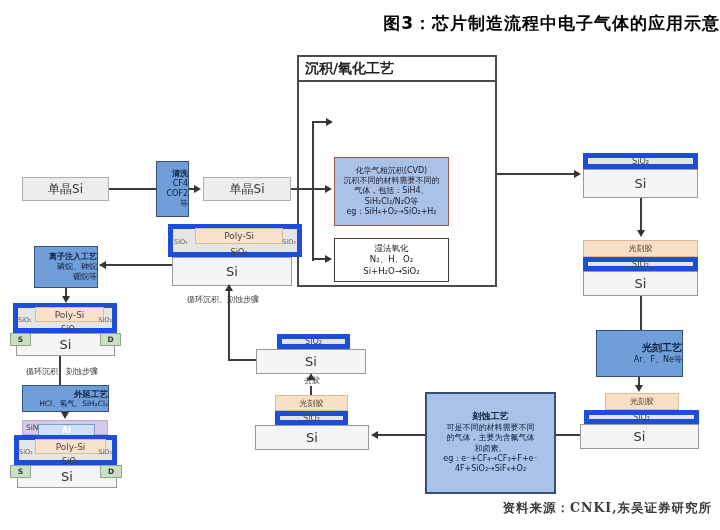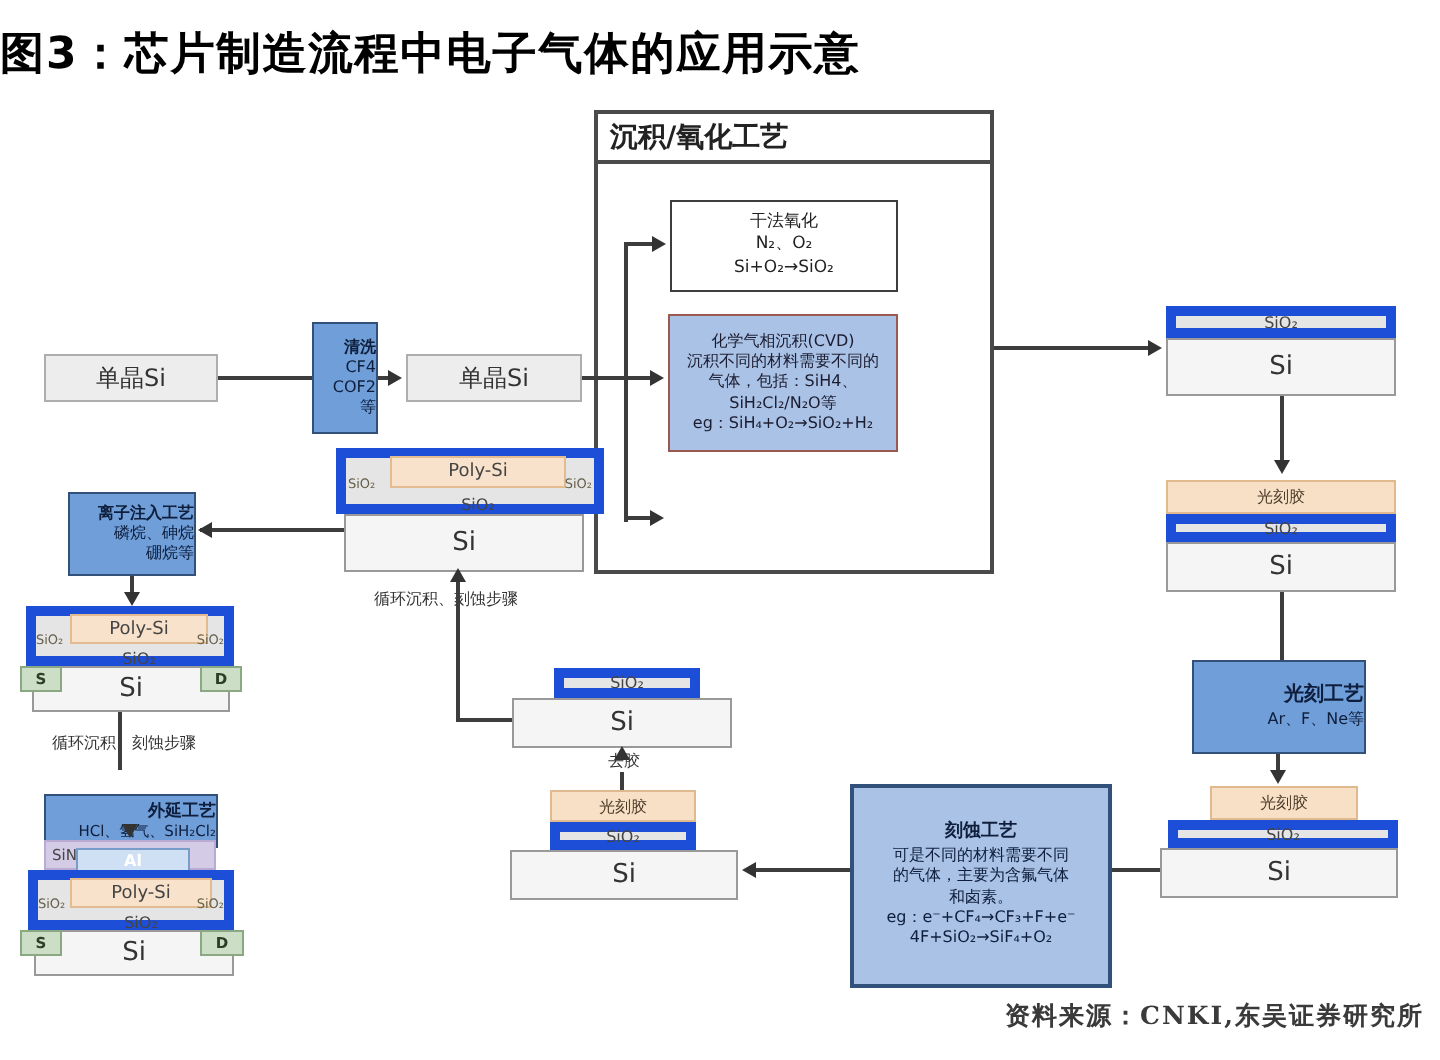--- a/index.html
+++ b/index.html
@@ -7,7 +7,7 @@
           font-family:"DejaVu Sans","Liberation Sans",sans-serif;color:#222;}
   .abs{position:absolute;box-sizing:border-box;}
   .ctr{display:flex;flex-direction:column;align-items:center;justify-content:center;text-align:center;}
-  .title{width:100%;top:12px;text-align:left;font-size:22px;font-weight:bold;color:#000;letter-spacing:1px;}
+  .title{width:100%;top:12px;text-align:right;font-size:17px;font-weight:bold;color:#000;letter-spacing:1px;}
   .source{right:8px;top:500px;font-family:"DejaVu Serif","Liberation Serif",serif;
           font-weight:bold;font-size:12.5px;color:#3a3a3a;letter-spacing:1px;}
   

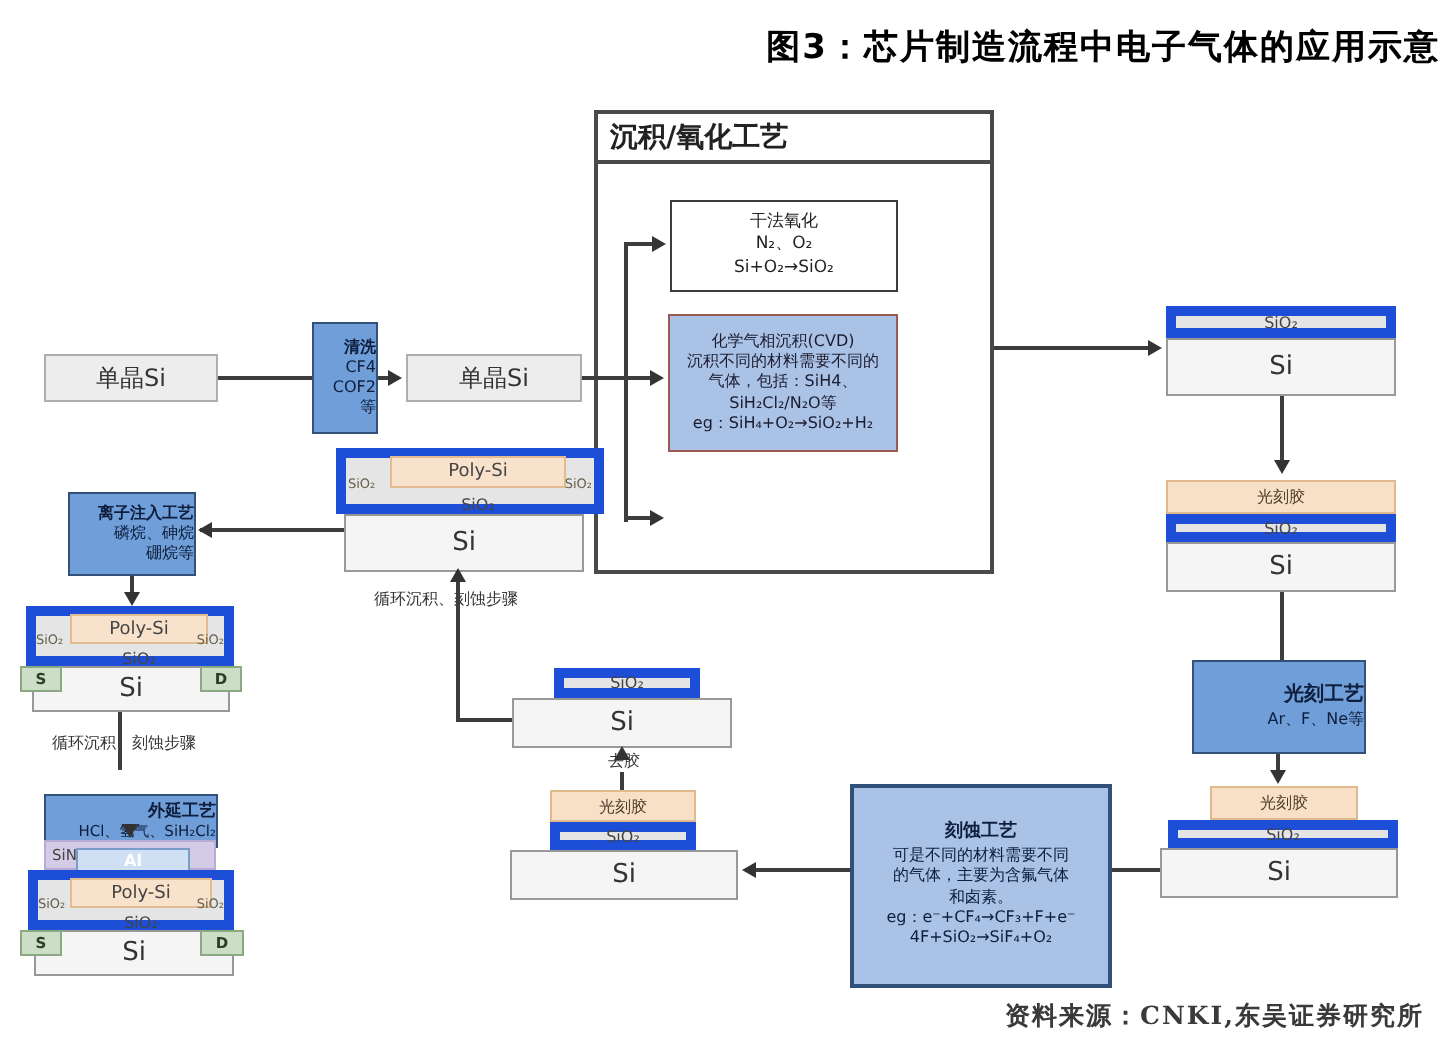--- a/index.html
+++ b/index.html
@@ -50,11 +50,6 @@
 
   <div class="abs bigbox" style="left:297px;top:55px;width:200px;height:232px;">
     <div class="bigbox-hdr">沉积/氧化工艺</div>
-  </div>
-  <div class="abs wbox ctr" style="left:335px;top:100px;width:114px;height:46px;">
-    <span>干法氧化</span>
-    <span>N₂、O₂</span>
-    <span>Si+O₂→SiO₂</span>
   </div>
   <div class="abs cvd ctr" style="left:334px;top:157px;width:115px;height:69px;">
     <span>化学气相沉积(CVD)</span>

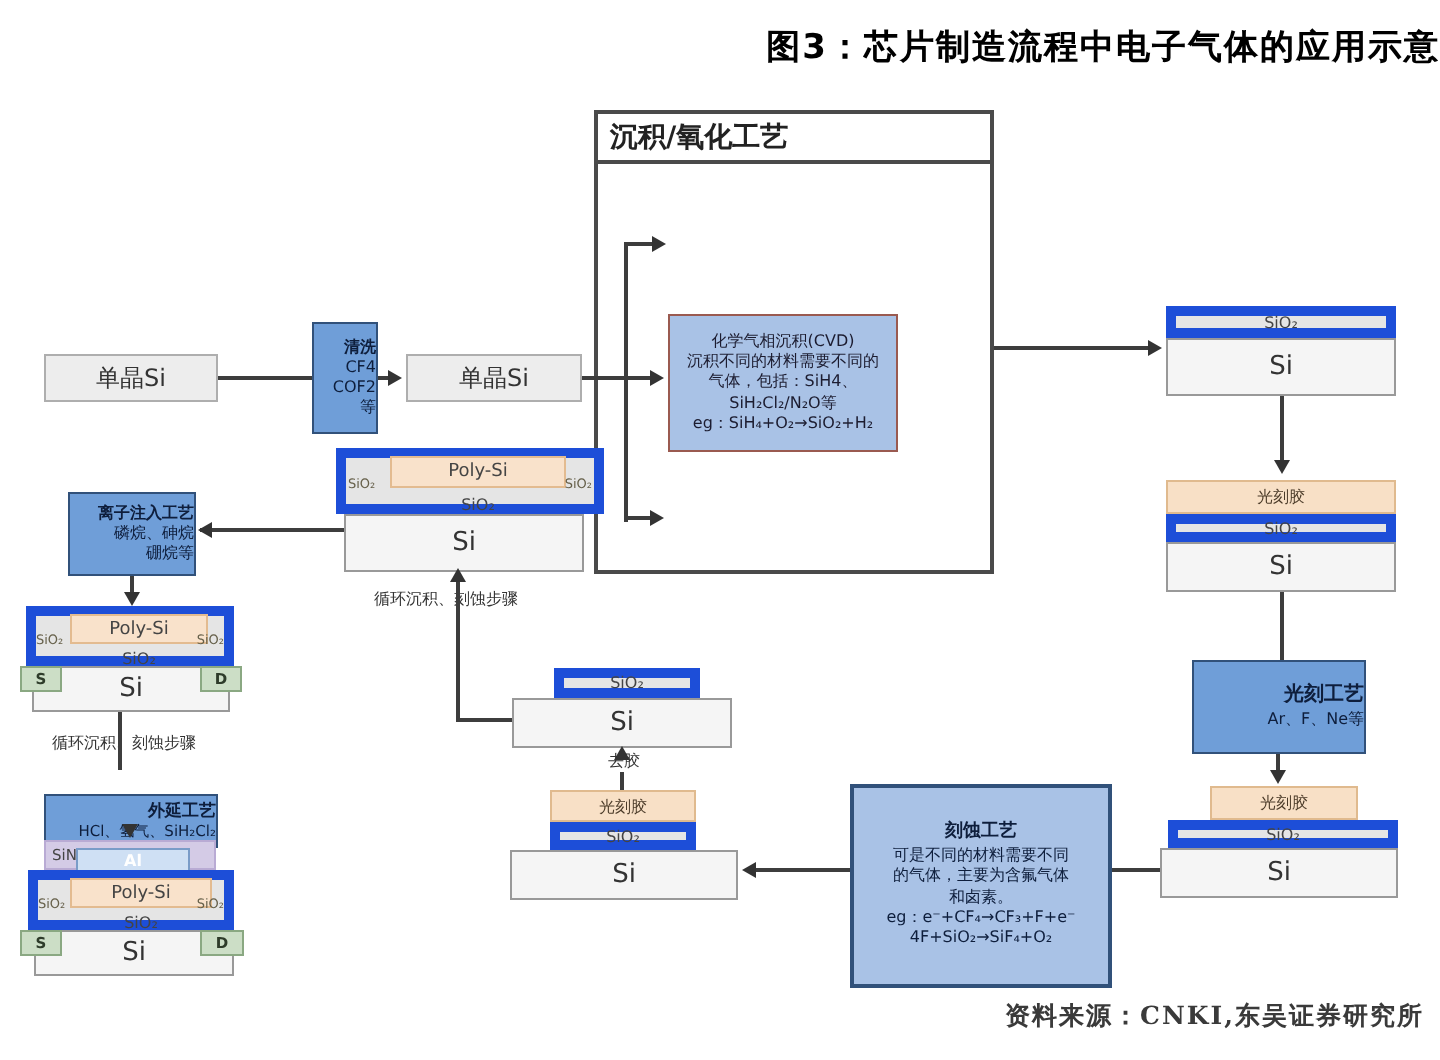--- a/index.html
+++ b/index.html
@@ -57,6 +57,11 @@
     <span>气体，包括：SiH4、</span>
     <span>SiH₂Cl₂/N₂O等</span>
     <span>eg：SiH₄+O₂→SiO₂+H₂</span>
+  </div>
+  <div class="abs wbox ctr" style="left:334px;top:238px;width:115px;height:44px;">
+    <span>湿法氧化</span>
+    <span>N₂、H、O₂</span>
+    <span>Si+H₂O→SiO₂</span>
   </div>
 
   <div class="abs grayb ctr" style="left:22px;top:177px;width:87px;height:24px;">

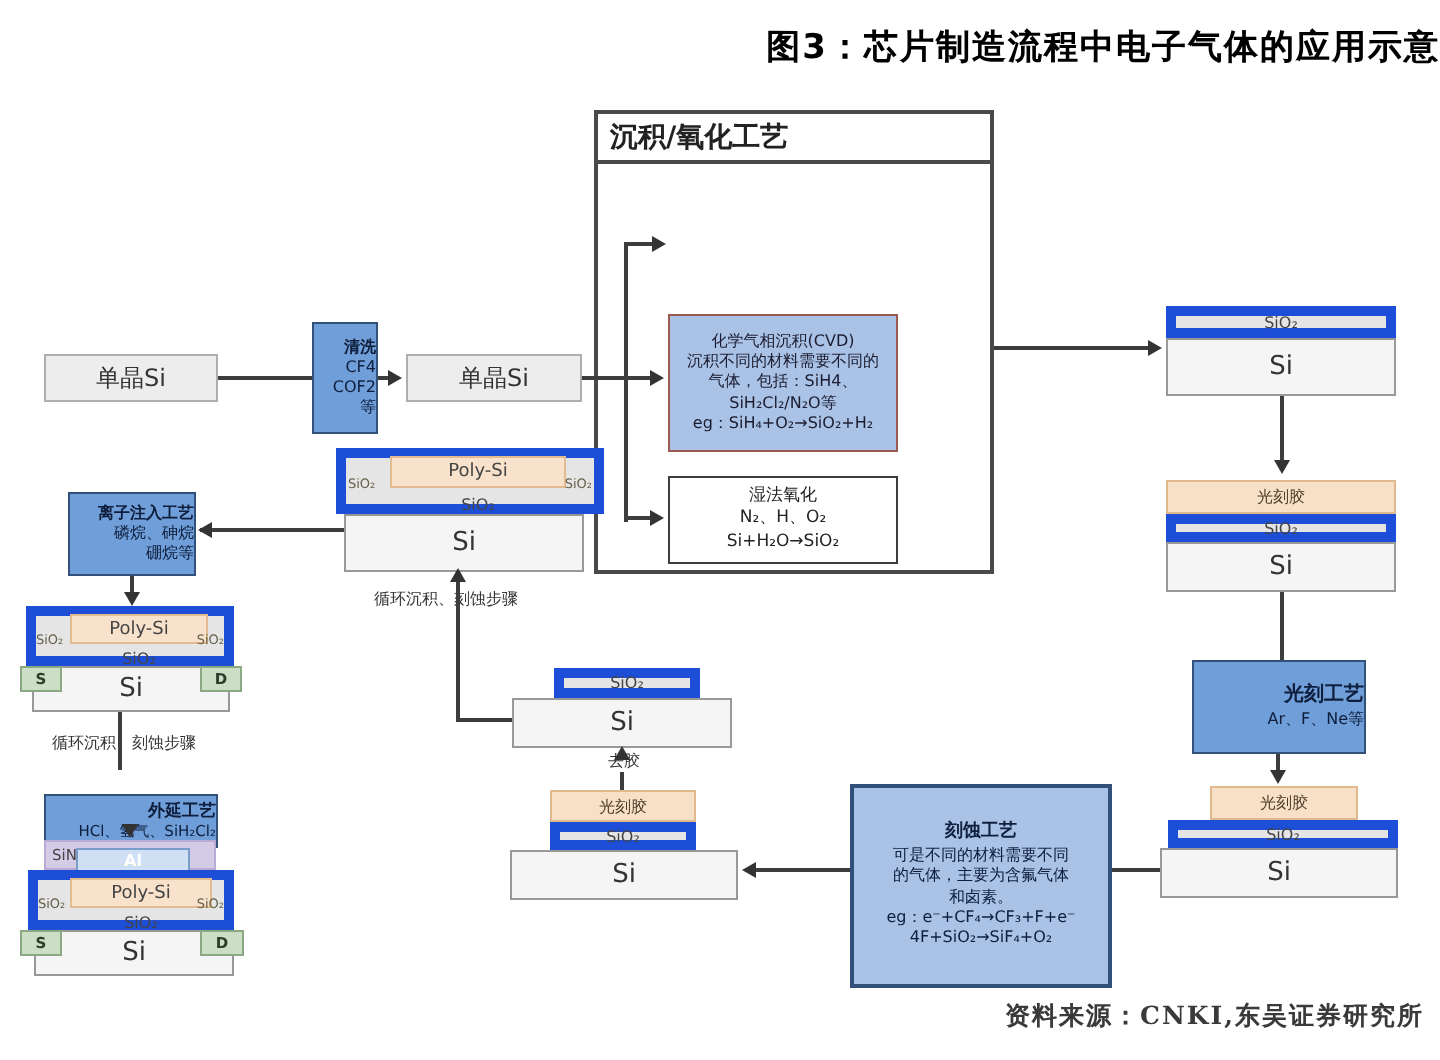--- a/index.html
+++ b/index.html
@@ -175,7 +175,7 @@
       <span>D</span>
     </div>
 
-  <div class="abs blue ctr" style="left:22px;top:385px;width:87px;height:27px;margin-top:12px;">
+  <div class="abs blue ctr" style="left:22px;top:385px;width:87px;height:27px;">
     <span class="b" style="font-size:8.5px;">外延工艺</span>
     <span style="font-size:7.5px;">HCl、氢气、SiH₂Cl₂</span>
   </div>

